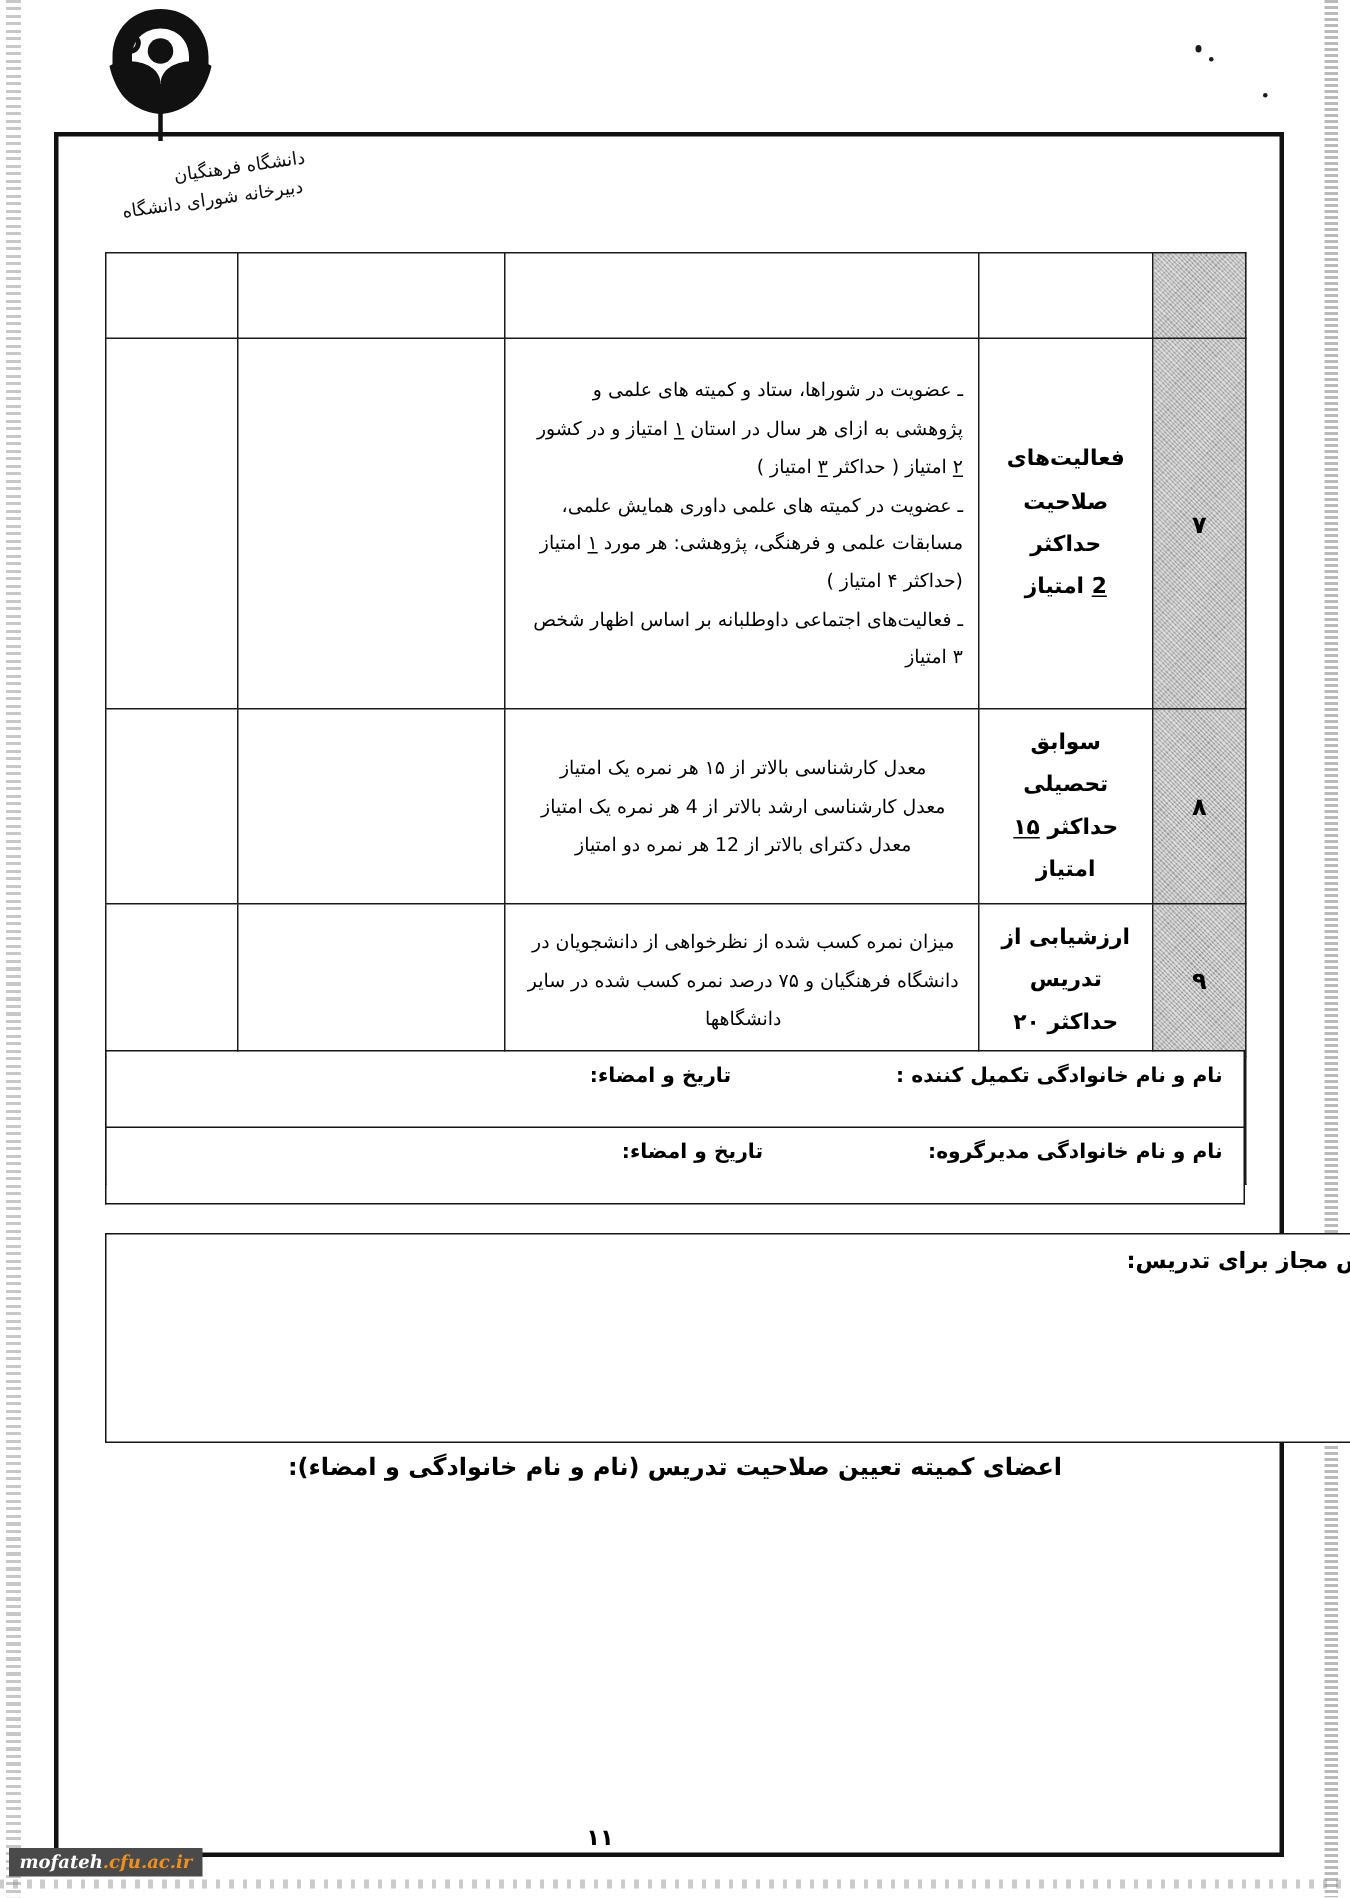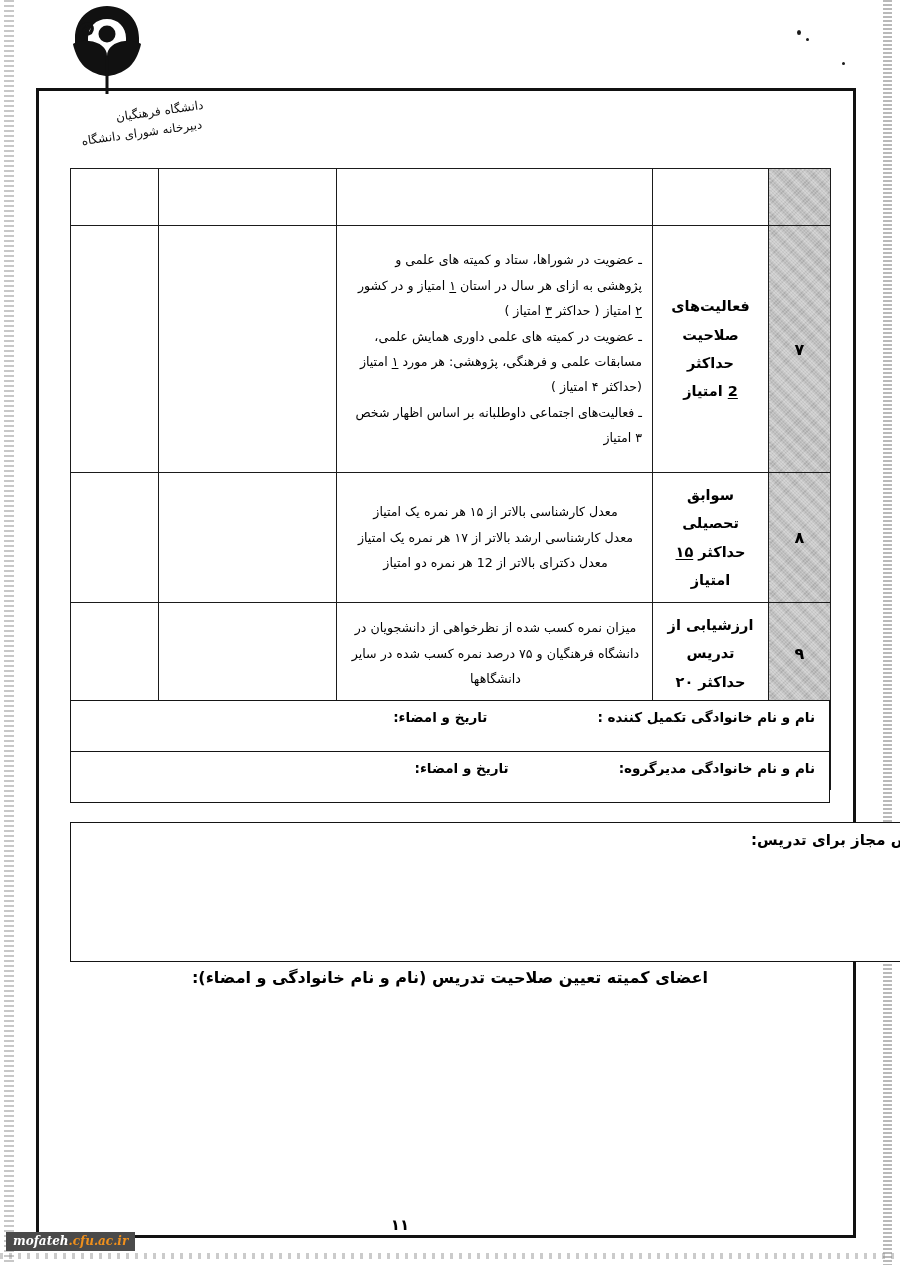--- a/index.html
+++ b/index.html
@@ -290,7 +290,7 @@
       </td>
       <td class="cell-desc centerish">
         <div>معدل کارشناسی بالاتر از ۱۵ هر نمره یک امتیاز</div>
-        <div>معدل کارشناسی ارشد بالاتر از ۱۷ هر نمره یک امتیاز</div>
+        <div>معدل کارشناسی ارشد بالاتر از 4 هر نمره یک امتیاز</div>
         <div>معدل دکترای بالاتر از 12 هر نمره دو امتیاز</div>
       </td>
       <td class="cell-blank"></td>

